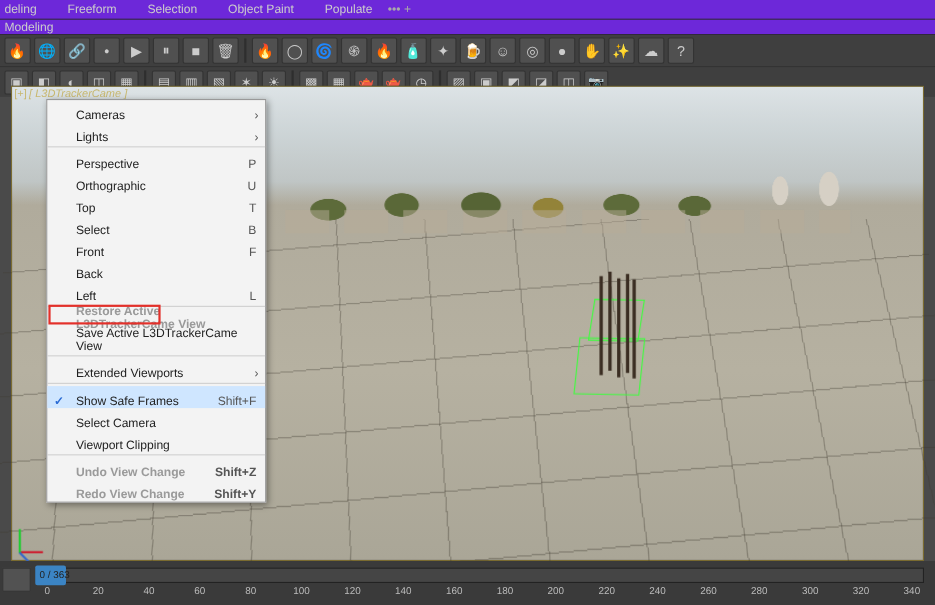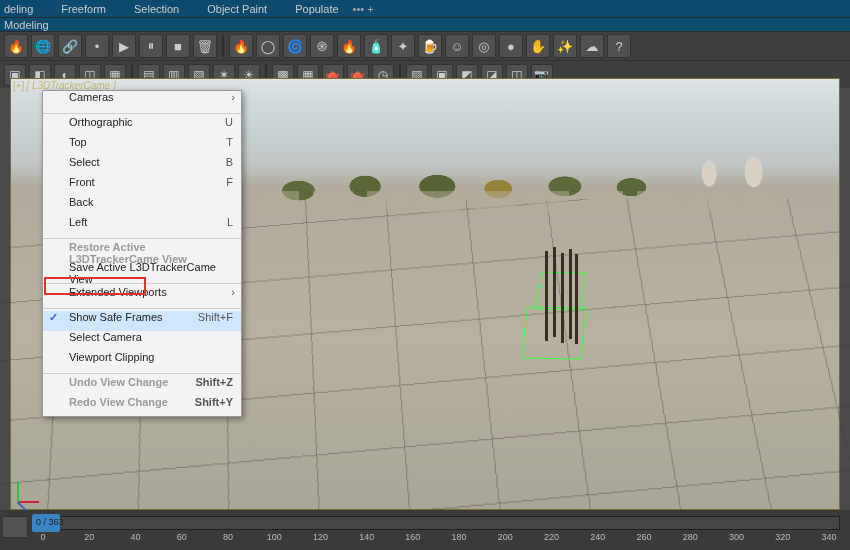--- a/index.html
+++ b/index.html
@@ -6,7 +6,7 @@
   body { background: #4a4a4a; width: 850px; height: 550px; overflow: hidden; color: #ccc; font-size: 11px; position: relative; }
 
   
-  .top-menu { height: 18px; background: #0c4a6e; display: flex; align-items: center; padding-left: 4px; gap: 28px; font-size: 11px; color: #ccc; border-bottom: 1px solid #2a2a2a;}
+  .top-menu { height: 18px; background: #6d28d9; display: flex; align-items: center; padding-left: 4px; gap: 28px; font-size: 11px; color: #ccc; border-bottom: 1px solid #2a2a2a;}
   .top-menu span { cursor: default; }
   .top-menu .plus { color:#aaa; margin-left:-14px;}
 

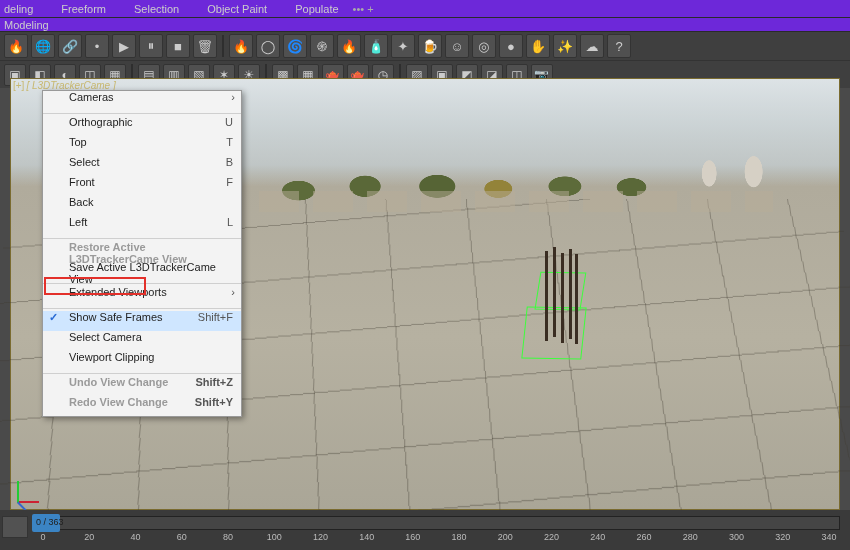--- a/index.html
+++ b/index.html
@@ -67,7 +67,7 @@
 
   
   .ctx { position:absolute; left:42px; top:90px; width:200px; background:#f3f3f3; border:1px solid #999; box-shadow:2px 2px 6px rgba(0,0,0,0.4); font-size:11px; color:#222; z-index:20;}
-  .ctx .row { display:flex; align-items:flex-start; height:20px; padding:0 8px 0 26px; position:relative; }
+  .ctx .row { display:flex; align-items:flex-end; height:20px; padding:0 8px 0 26px; position:relative; }
   .ctx .row.sub::after{ content:"›"; position:absolute; right:6px; color:#555;}
   .ctx .row.key .k{ margin-left:auto; padding-left:10px; color:#555;}
   .ctx .sep{ height:1px; background:#cfcfcf; margin:2px 0;}

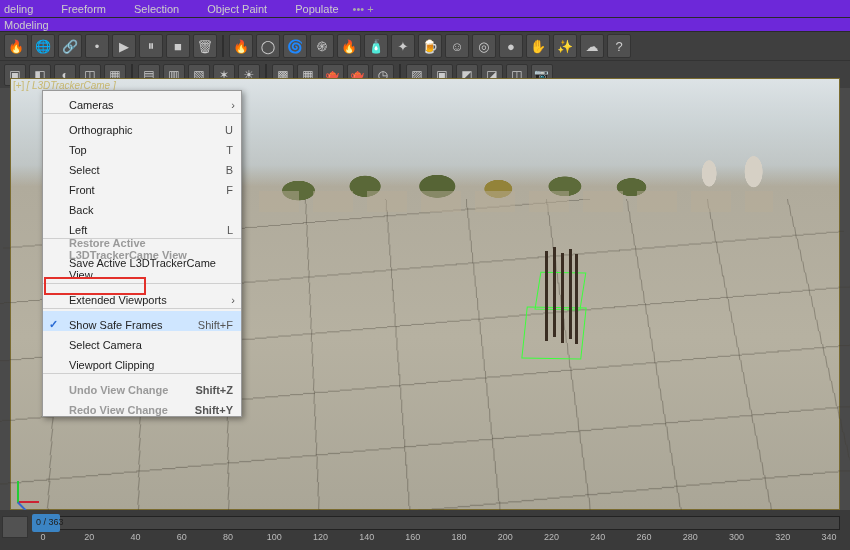--- a/index.html
+++ b/index.html
@@ -175,6 +175,9 @@
 <div class="ctx">
   <div class="row sub">
       <span>Cameras</span>
+    </div>
+  <div class="row sub">
+      <span>Lights</span>
     </div>
   <div class="sep"></div>
   <div class="row key">

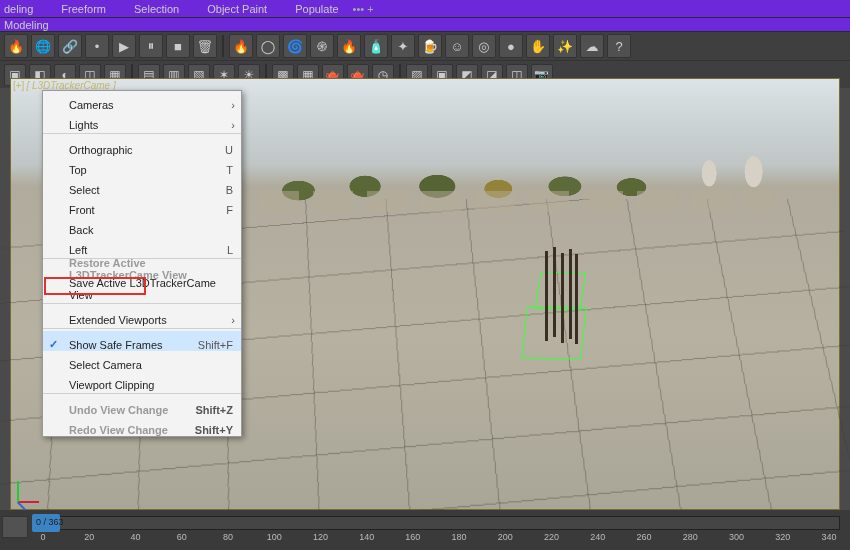--- a/index.html
+++ b/index.html
@@ -180,6 +180,10 @@
       <span>Lights</span>
     </div>
   <div class="sep"></div>
+  <div class="row key">
+      <span>Perspective</span>
+      <span class="k">P</span>
+    </div>
   <div class="row key">
       <span>Orthographic</span>
       <span class="k">U</span>

